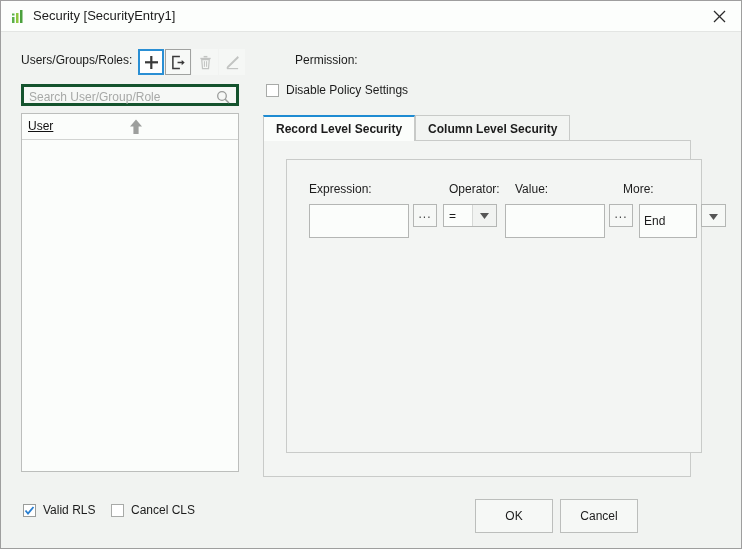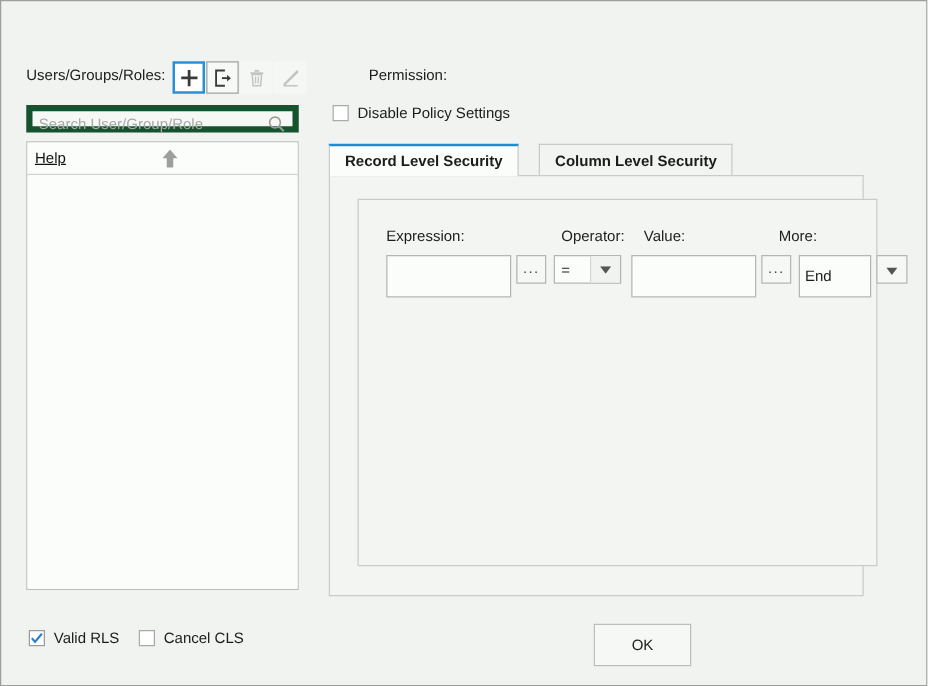--- a/index.html
+++ b/index.html
@@ -345,6 +345,23 @@
 
 <div id="window">
 
+  <div id="titlebar">
+    <span id="title-icon">
+      <svg width="16" height="15" viewBox="0 0 16 15">
+        <rect x="1" y="8" width="2.5" height="6" fill="#5bb04a"></rect>
+        <rect x="1" y="4.5" width="2.5" height="2" fill="#5bb04a"></rect>
+        <rect x="5" y="4" width="2.5" height="10" fill="#8dc63f"></rect>
+        <rect x="9" y="1" width="2.5" height="13" fill="#4aa03c"></rect>
+      </svg>
+    </span>
+    <span id="title-text">Security [SecurityEntry1]</span>
+    <div id="close-button">
+      <svg width="13" height="13" viewBox="0 0 13 13">
+        <line x1="1" y1="1" x2="12" y2="12" stroke="#2b2b2b" stroke-width="1.2"></line>
+        <line x1="12" y1="1" x2="1" y2="12" stroke="#2b2b2b" stroke-width="1.2"></line>
+      </svg>
+    </div>
+  </div>
 
   <div id="users-label">Users/Groups/Roles:</div>
 

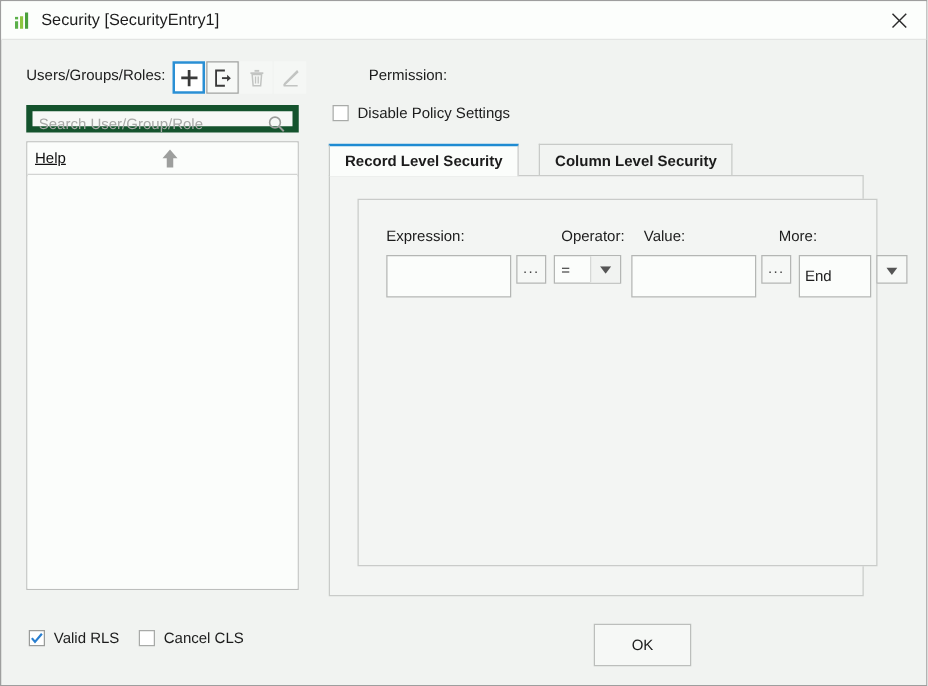--- a/index.html
+++ b/index.html
@@ -100,7 +100,7 @@
     left: 20px; top: 83px;
     width: 218px; height: 22px;
     box-sizing: border-box;
-    border: 5px solid #14532d;
+    border: 3px solid #14532d;
     background: #f6f8f6;
   }
   #search-input {

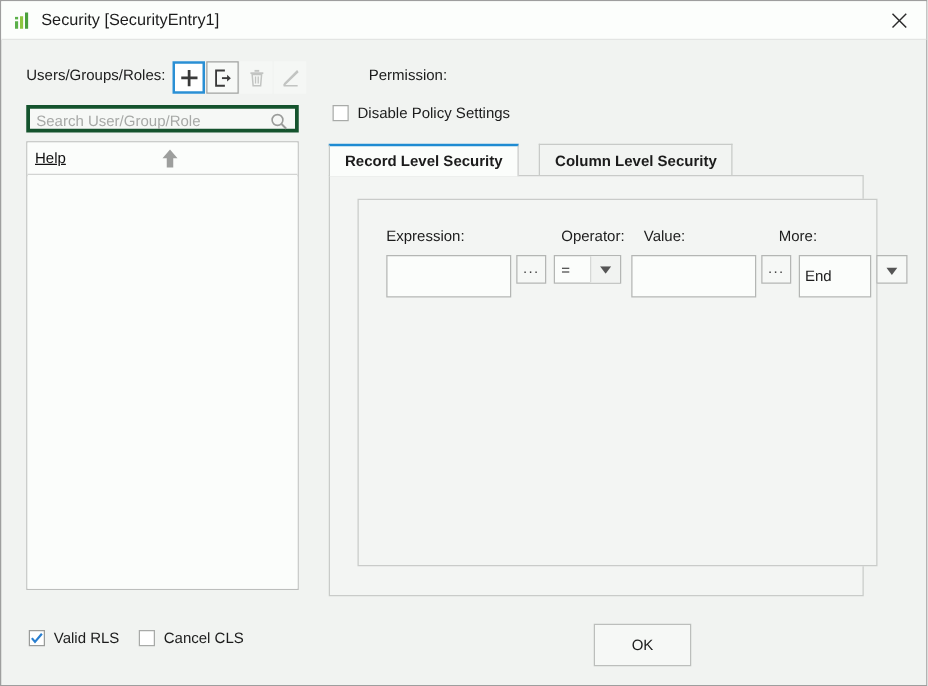--- a/index.html
+++ b/index.html
@@ -409,7 +409,7 @@
 
   <div id="list-panel">
     <div id="list-header">
-      <span id="list-header-name">Help</span>
+      <span id="list-header-name">User</span>
       <span id="sort-arrow">
         <svg width="16" height="17" viewBox="0 0 16 17">
           <path d="M8 1.5 L14 8.5 H10.6 V16 H5.4 V8.5 H2 Z" fill="#9d9f9d"></path>

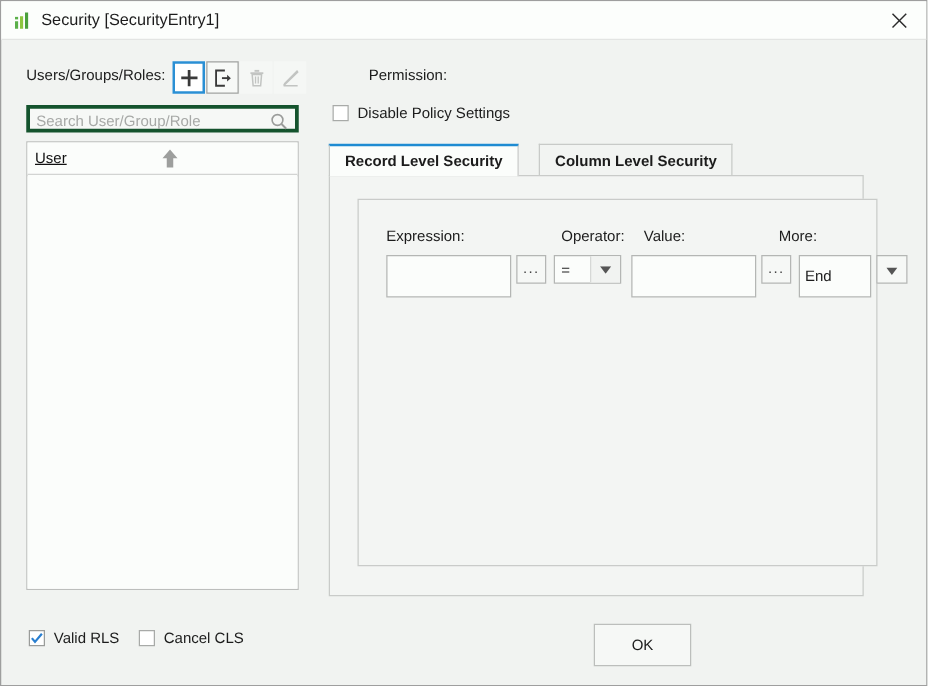--- a/index.html
+++ b/index.html
@@ -216,7 +216,7 @@
   }
   .tab.inactive {
     background: #f2f4f2;
-    margin-left: 16px;
+    margin-left: 0;
   }
 
   #tab-panel {

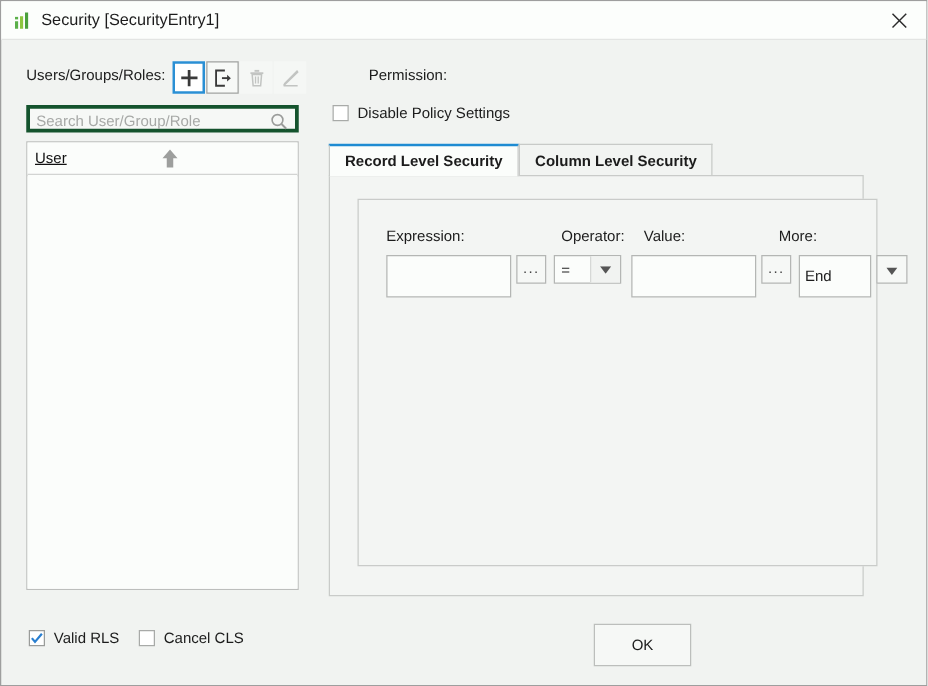--- a/index.html
+++ b/index.html
@@ -485,6 +485,7 @@
   </div>
 
   <div class="dlg-btn" id="btn-ok">OK</div>
+  <div class="dlg-btn" id="btn-cancel">Cancel</div>
 
 </div>
 

